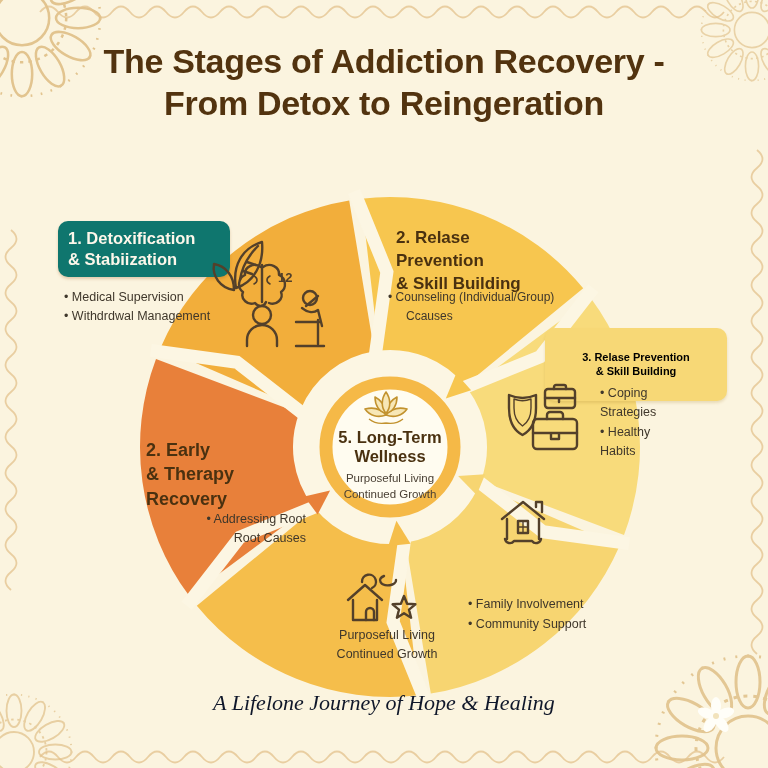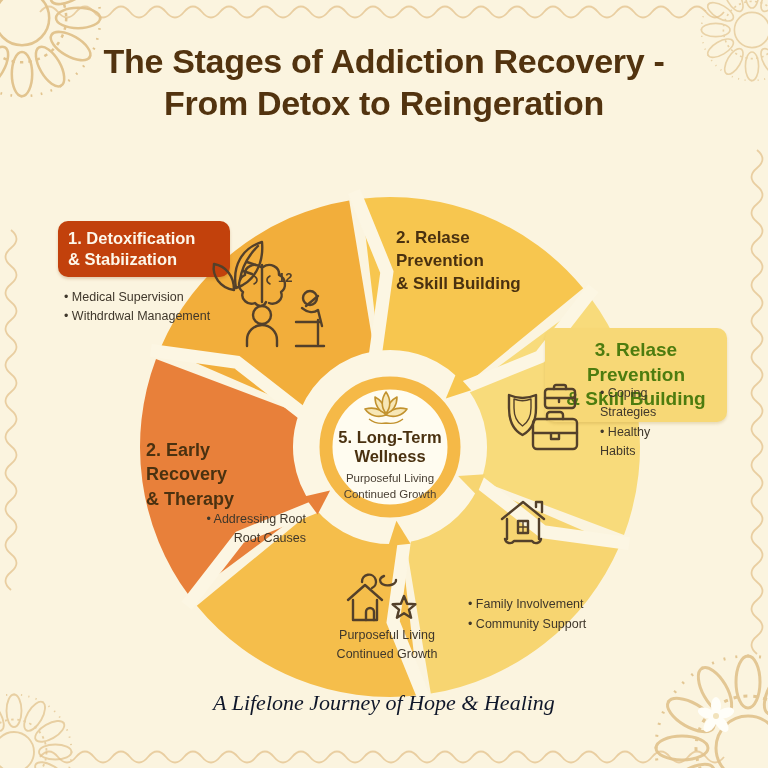--- a/index.html
+++ b/index.html
@@ -15,7 +15,7 @@
          font-size:34px;line-height:1.24;letter-spacing:-0.3px;}
   
   .badge{border-radius:10px;font-weight:700;}
-  #badge1{left:58px;top:221px;width:152px;background:#c2410c;color:#FDF7EA;
+  #badge1{left:58px;top:221px;width:152px;background:#0f766e;color:#FDF7EA;
           padding:7px 10px;font-size:16.5px;line-height:1.28;box-shadow:0 2px 3px rgba(150,80,20,.25);}
   #badge3{left:545px;top:328px;width:170px;background:#F7D876;color:#4d7c0f;text-align:center;
           padding:10px 6px;font-size:19px;line-height:1.3;box-shadow:0 2px 3px rgba(160,120,30,.2);}

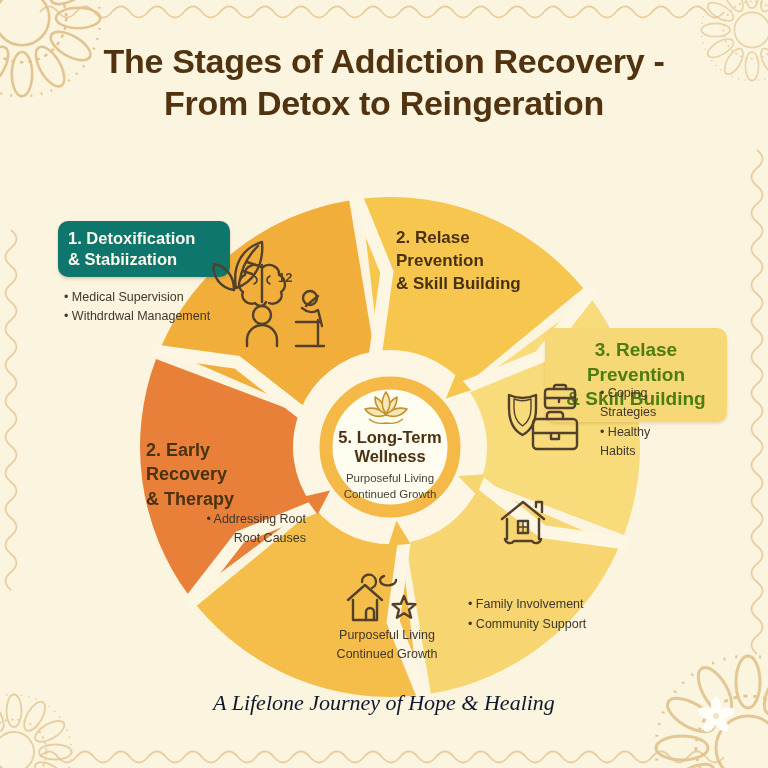--- a/index.html
+++ b/index.html
@@ -133,6 +133,10 @@
     <div>Prevention</div>
     <div>&amp; Skill Building</div>
   </div>
+  <div id="s2-bullets" class="overlay bl-list">
+    <div class="bl">Counseling (Individual/Group)</div>
+    <div class="cont">Ccauses</div>
+  </div>
   <svg class="overlay" style="left:226px;top:258px;" width="112" height="90" viewBox="0 0 112 90">
     <g class="lineart">
       <path d="M35,9 c-7,-5 -17,0 -16,8 c-7,3 -8,13 -2,17 c-3,7 5,14 12,11 c3,4 9,4 11,-1"></path>

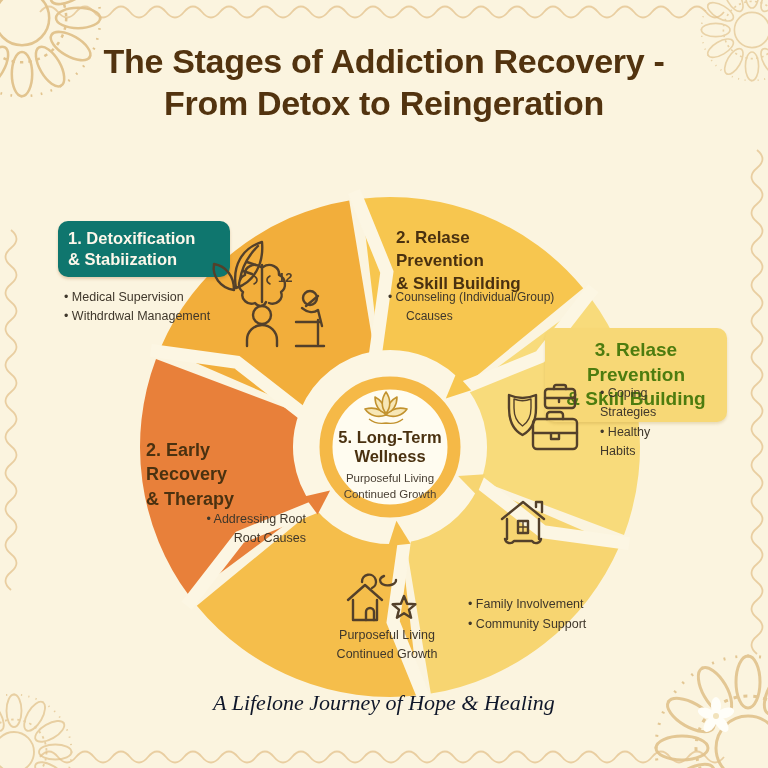--- a/index.html
+++ b/index.html
@@ -17,8 +17,8 @@
   .badge{border-radius:10px;font-weight:700;}
   #badge1{left:58px;top:221px;width:152px;background:#0f766e;color:#FDF7EA;
           padding:7px 10px;font-size:16.5px;line-height:1.28;box-shadow:0 2px 3px rgba(150,80,20,.25);}
-  #badge3{left:545px;top:328px;width:170px;background:#F7D876;color:#4d7c0f;text-align:center;
-          padding:10px 6px;font-size:19px;line-height:1.3;box-shadow:0 2px 3px rgba(160,120,30,.2);}
+  #badge3{left:545px;top:328px;width:170px;background:#F7D876;color:#000000;text-align:center;
+          padding:22px 6px;font-size:11px;line-height:1.3;box-shadow:0 2px 3px rgba(160,120,30,.2);}
   
   .seg-head{color:#4A3110;font-weight:700;font-size:17px;line-height:1.35;}
   #s2-block{left:396px;top:227px;}

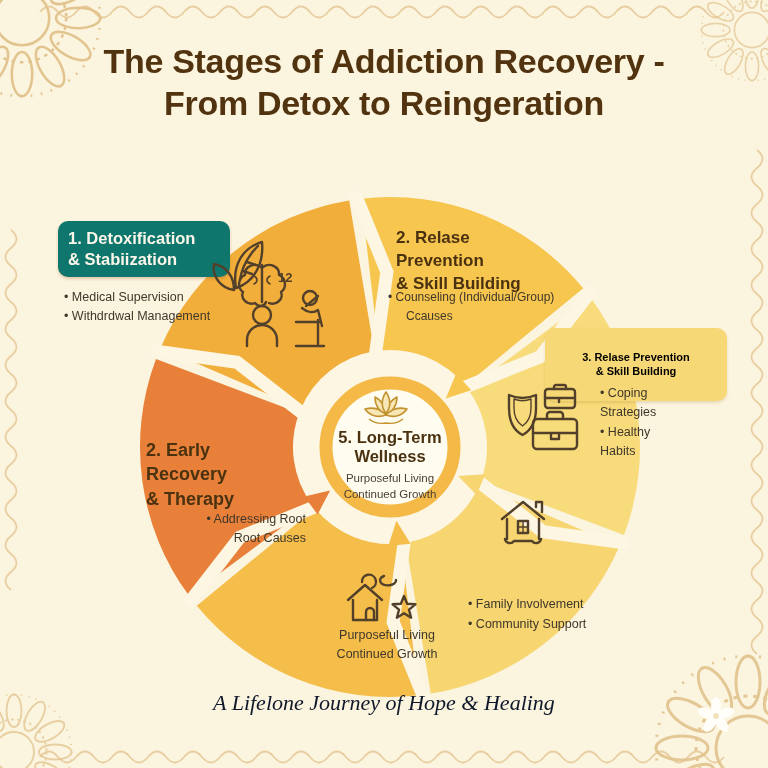--- a/index.html
+++ b/index.html
@@ -205,8 +205,8 @@
 
   <div id="s6-heading" class="overlay seg-head">
     <div>2. Early</div>
+    <div>&amp; Therapy</div>
     <div>Recovery</div>
-    <div>&amp; Therapy</div>
   </div>
   <div id="s6-bullets" class="overlay bl-list">
     <div class="bl">Addressing Root</div>

